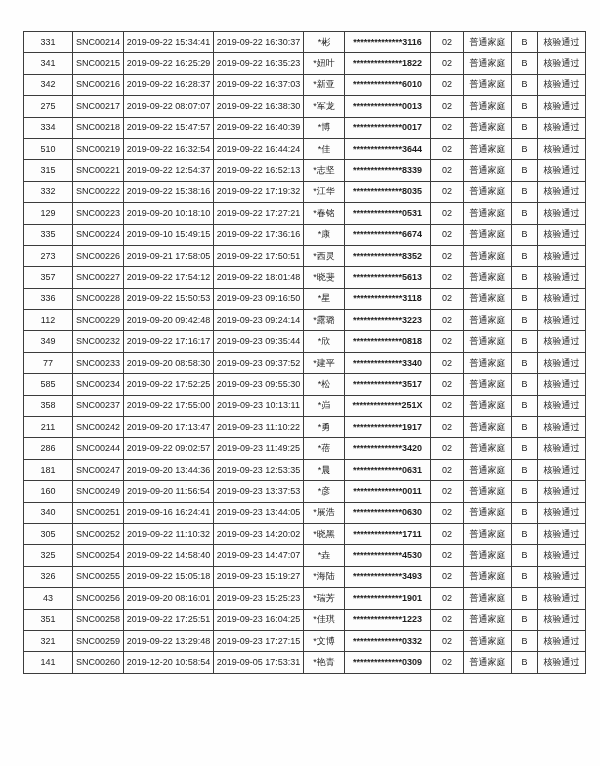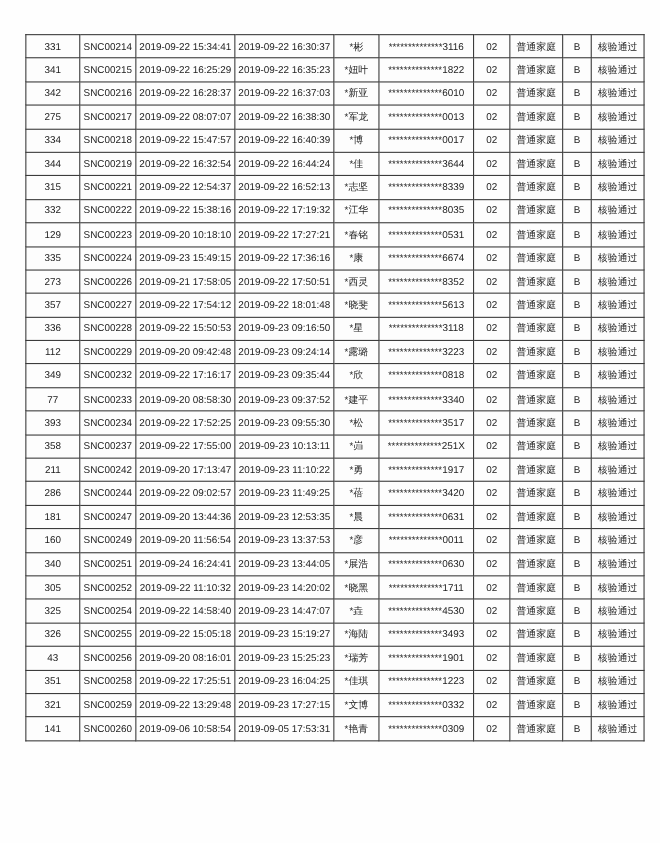--- a/index.html
+++ b/index.html
@@ -46,6 +46,7 @@
   }
   td.c-masked {
     letter-spacing: -0.3px;
+    font-weight: bold;
   }
 </style>
 </head>

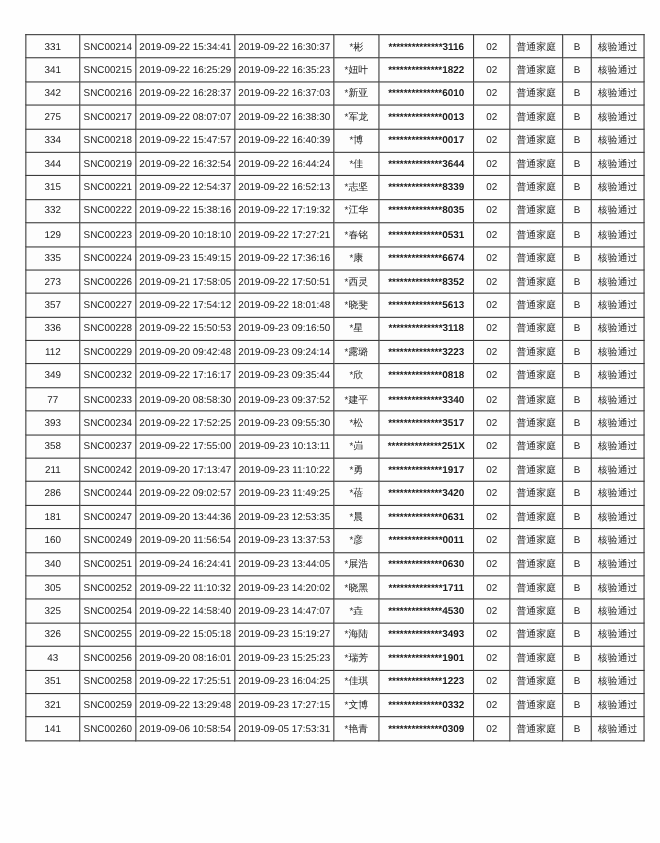--- a/index.html
+++ b/index.html
@@ -128,7 +128,7 @@
           <td class="c-status">核验通过</td>
         </tr>
         <tr>
-          <td class="c-seq">344</td>
+          <td class="c-seq">510</td>
           <td class="c-code">SNC00219</td>
           <td class="c-time-start">2019-09-22 16:32:54</td>
           <td class="c-time-end">2019-09-22 16:44:24</td>

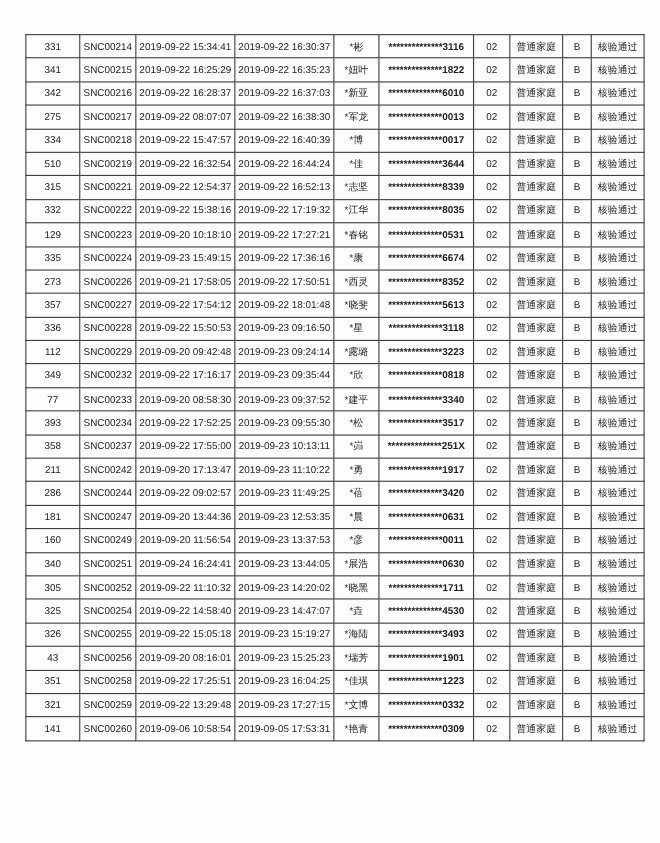--- a/index.html
+++ b/index.html
@@ -178,7 +178,7 @@
         <tr>
           <td class="c-seq">335</td>
           <td class="c-code">SNC00224</td>
-          <td class="c-time-start">2019-09-23 15:49:15</td>
+          <td class="c-time-start">2019-09-10 15:49:15</td>
           <td class="c-time-end">2019-09-22 17:36:16</td>
           <td class="c-name">*康</td>
           <td class="c-masked-id c-masked">**************6674</td>

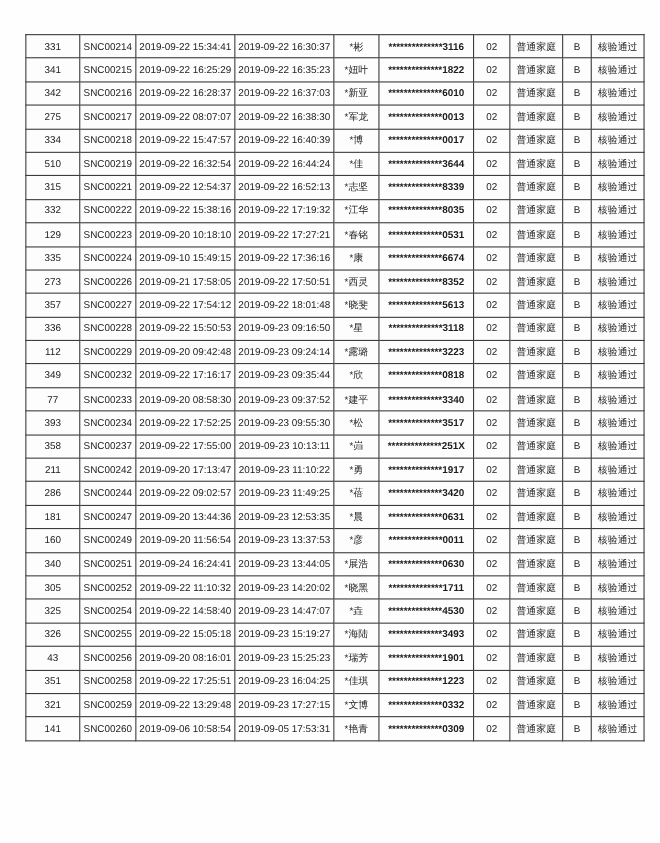--- a/index.html
+++ b/index.html
@@ -260,7 +260,7 @@
           <td class="c-status">核验通过</td>
         </tr>
         <tr>
-          <td class="c-seq">393</td>
+          <td class="c-seq">585</td>
           <td class="c-code">SNC00234</td>
           <td class="c-time-start">2019-09-22 17:52:25</td>
           <td class="c-time-end">2019-09-23 09:55:30</td>

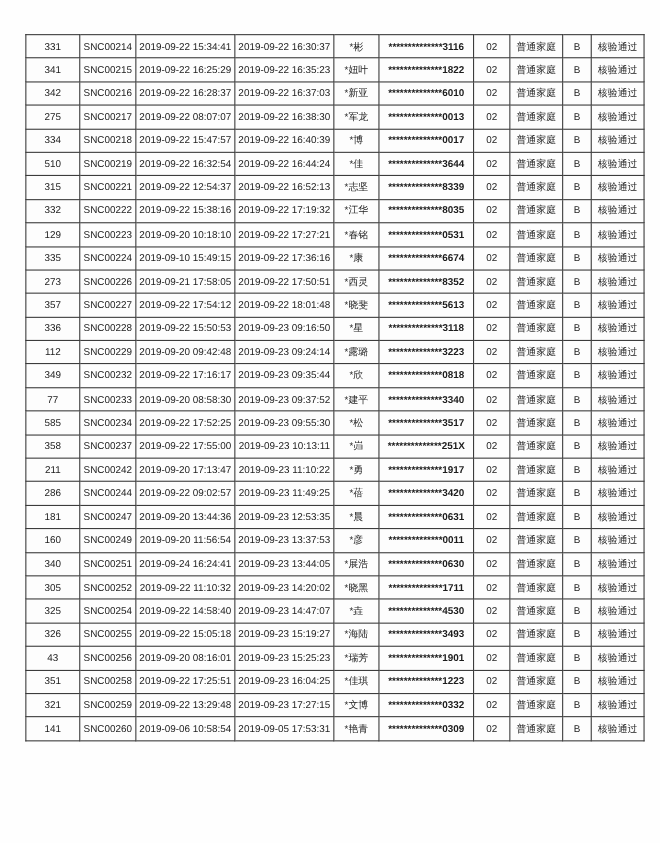--- a/index.html
+++ b/index.html
@@ -334,7 +334,7 @@
         <tr>
           <td class="c-seq">340</td>
           <td class="c-code">SNC00251</td>
-          <td class="c-time-start">2019-09-24 16:24:41</td>
+          <td class="c-time-start">2019-09-16 16:24:41</td>
           <td class="c-time-end">2019-09-23 13:44:05</td>
           <td class="c-name">*展浩</td>
           <td class="c-masked-id c-masked">**************0630</td>

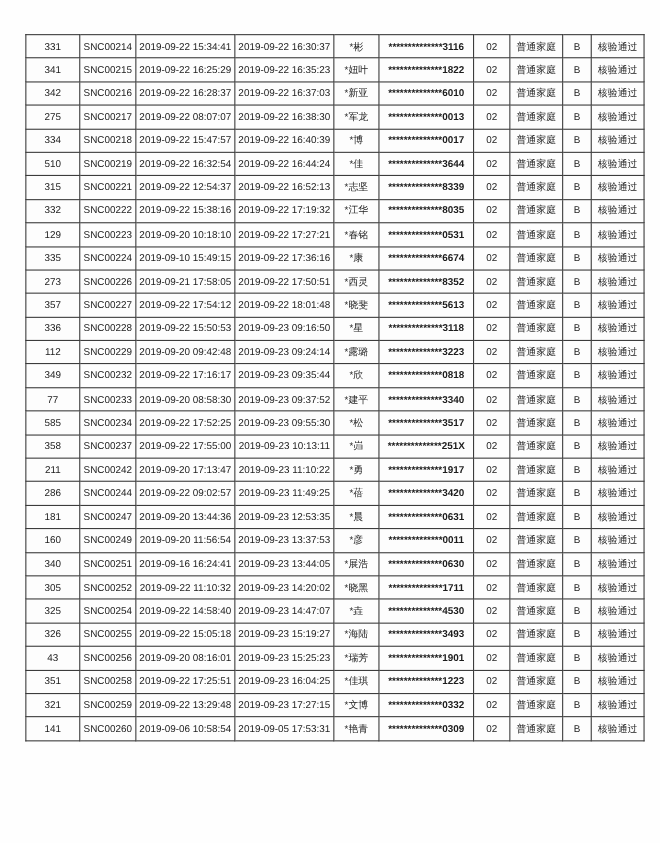--- a/index.html
+++ b/index.html
@@ -418,7 +418,7 @@
         <tr>
           <td class="c-seq">141</td>
           <td class="c-code">SNC00260</td>
-          <td class="c-time-start">2019-09-06 10:58:54</td>
+          <td class="c-time-start">2019-12-20 10:58:54</td>
           <td class="c-time-end">2019-09-05 17:53:31</td>
           <td class="c-name">*艳青</td>
           <td class="c-masked-id c-masked">**************0309</td>

